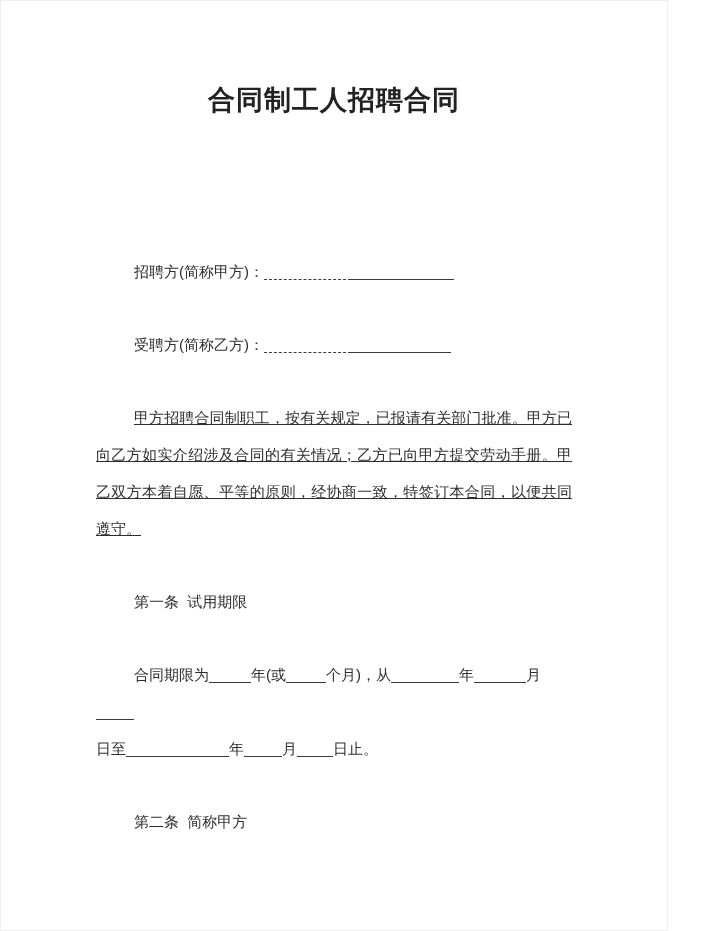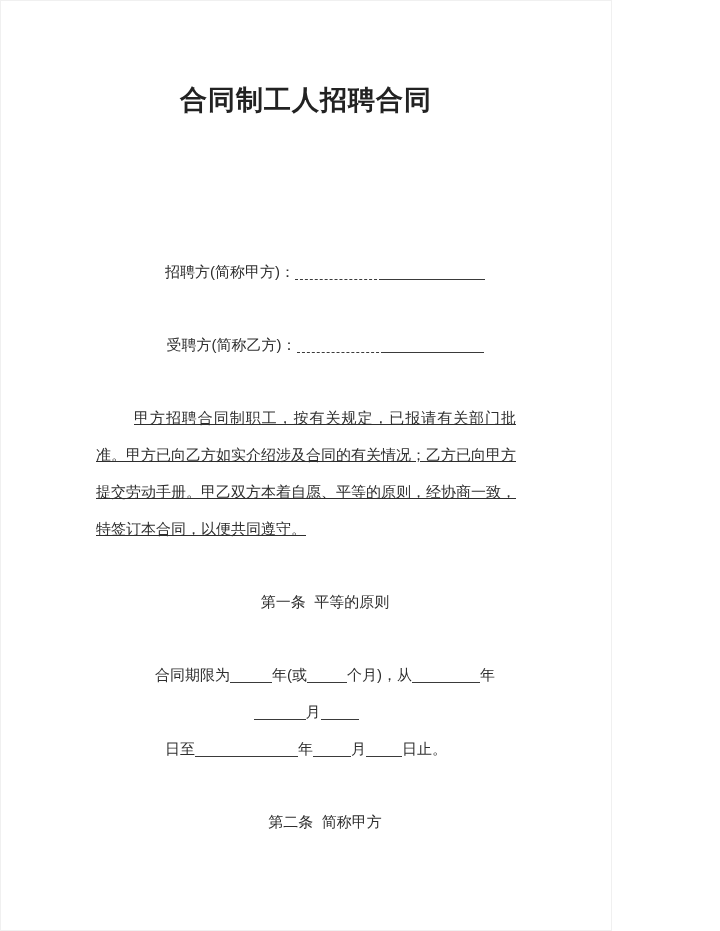--- a/index.html
+++ b/index.html
@@ -9,7 +9,7 @@
   }
   .page {
     position: relative;
-    width: 612px;
+    width: 668px;
     height: 931px;
     box-sizing: border-box;
     background: #ffffff;

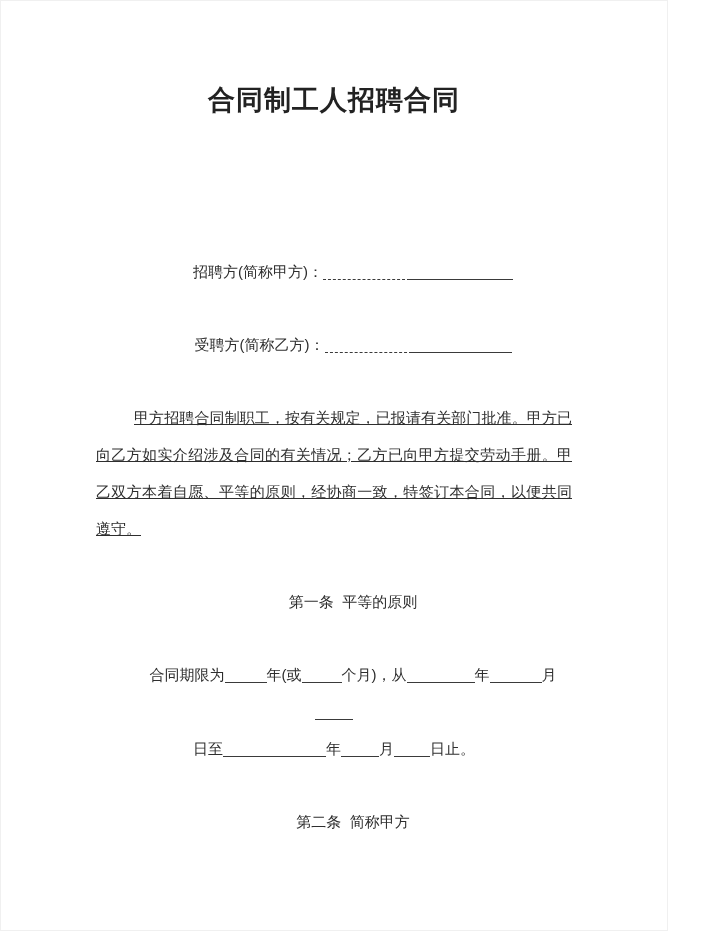--- a/index.html
+++ b/index.html
@@ -36,7 +36,6 @@
     font-size: 15px;
     line-height: 37px;
     white-space: pre-wrap;
-    text-align: center;
   }
   .gap      { margin-top: 36px; }
   .gap-title{ margin-top: 135px; }

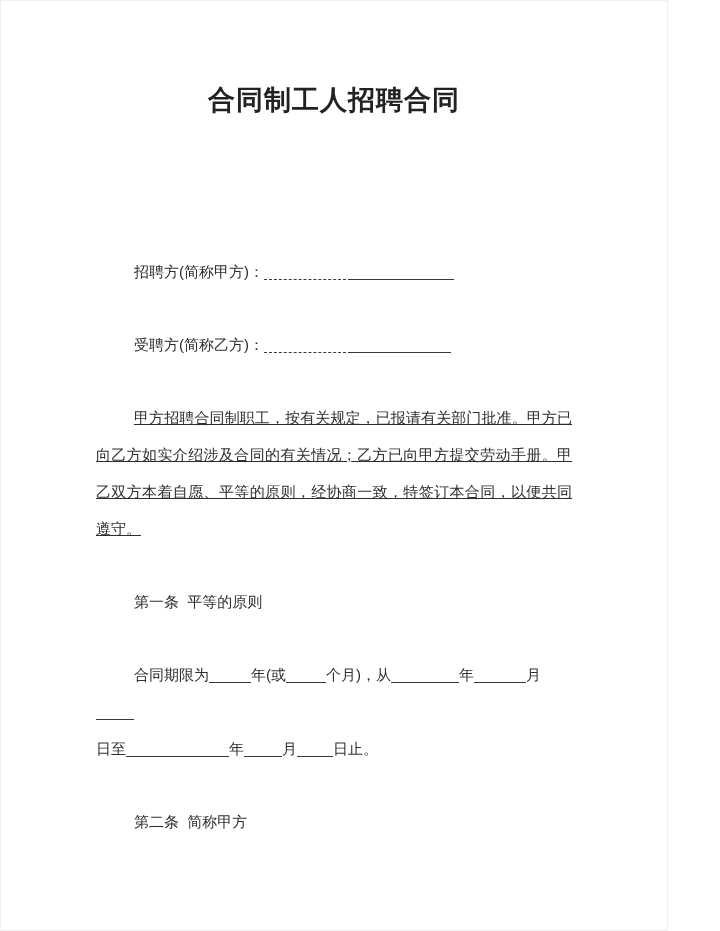--- a/index.html
+++ b/index.html
@@ -66,7 +66,7 @@
 
     <p class="para indent justify gap">甲方招聘合同制职工，按有关规定，已报请有关部门批准。甲方已向乙方如实介绍涉及合同的有关情况；乙方已向甲方提交劳动手册。甲乙双方本着自愿、平等的原则，经协商一致，特签订本合同，以便共同遵守。</p>
 
-    <p class="line indent gap">第一条  平等的原则</p>
+    <p class="line indent gap">第一条  试用期限</p>
 
     <div>
       <p class="line indent gap">合同期限为<span class="blank" style="width: 42px;"></span>年(或<span class="blank" style="width: 40px;"></span>个月)，从<span class="blank" style="width: 68px;"></span>年<span class="blank" style="width: 52px;"></span>月<span class="blank" style="width: 38px;"></span></p>

